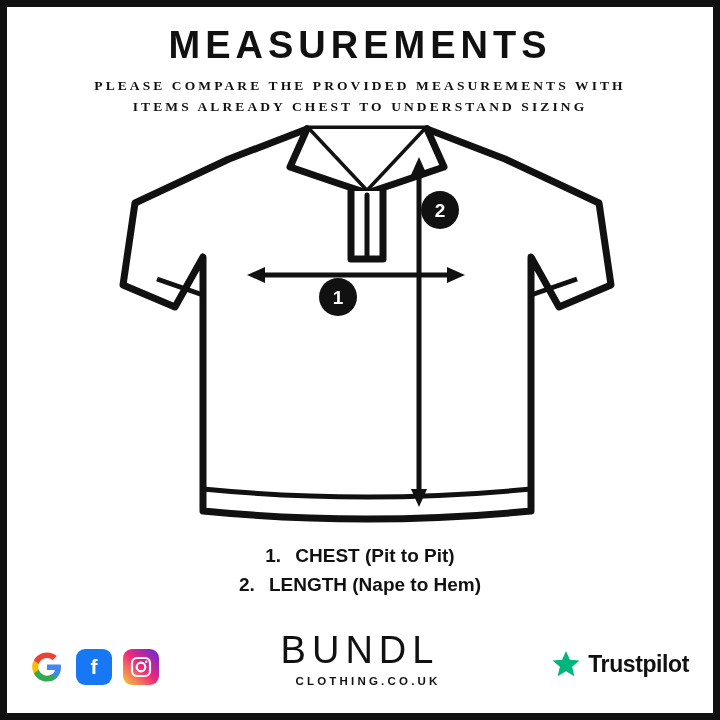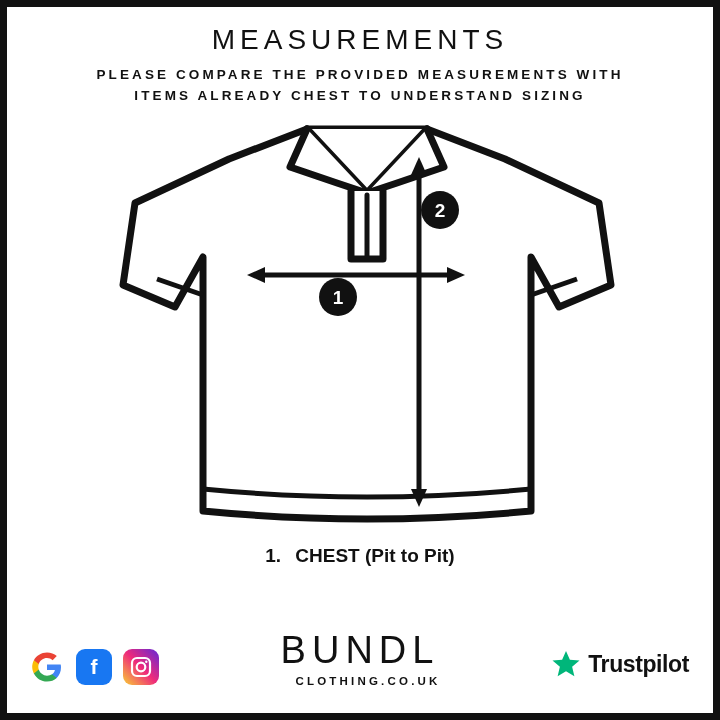--- a/index.html
+++ b/index.html
@@ -32,8 +32,8 @@
     text-align: center;
   }
   .title {
-    font-size: 28px;
-    font-weight: normal;
+    font-size: 38px;
+    font-weight: bold;
     letter-spacing: 5px;
     color: #111111;
     margin: 0;

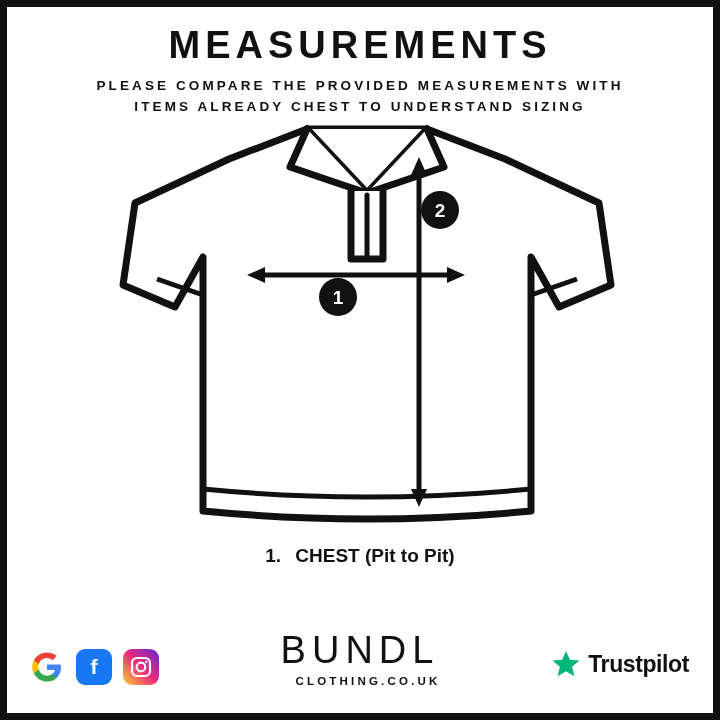--- a/index.html
+++ b/index.html
@@ -47,7 +47,7 @@
     line-height: 1.55;
     color: #111111;
   }
-  .subtitle div { white-space: nowrap; }
+  .subtitle div { white-space: nowrap; font-family: Liberation Serif, serif; }
 
   
   .diagram {

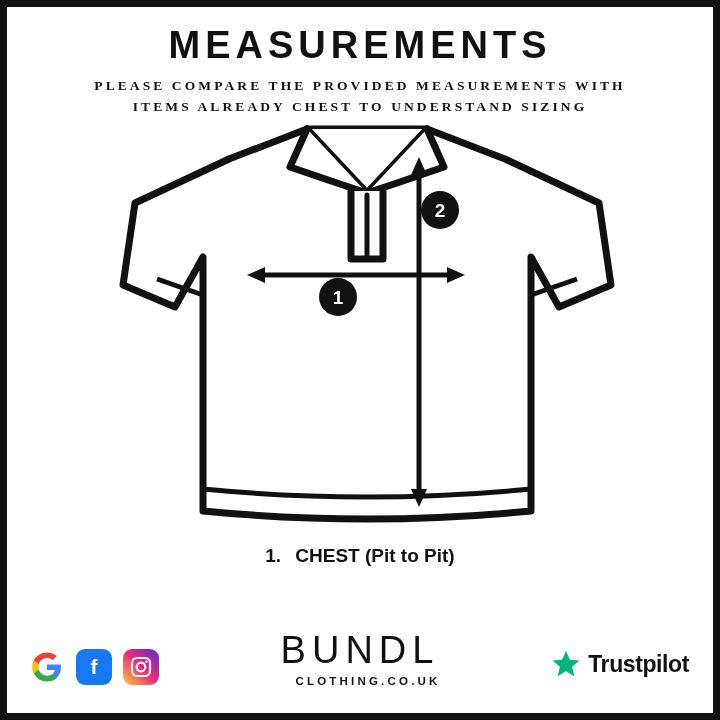--- a/index.html
+++ b/index.html
@@ -226,6 +226,9 @@
   <div class="legend">
     <div class="legend-row">
       <span class="legend-num">1.</span><span class="legend-key">CHEST</span>&nbsp;<span class="legend-val">(Pit to Pit)</span>
+    </div>
+    <div class="legend-row">
+      <span class="legend-num">2.</span><span class="legend-key">LENGTH</span>&nbsp;<span class="legend-val">(Nape to Hem)</span>
     </div>
   </div>
 

